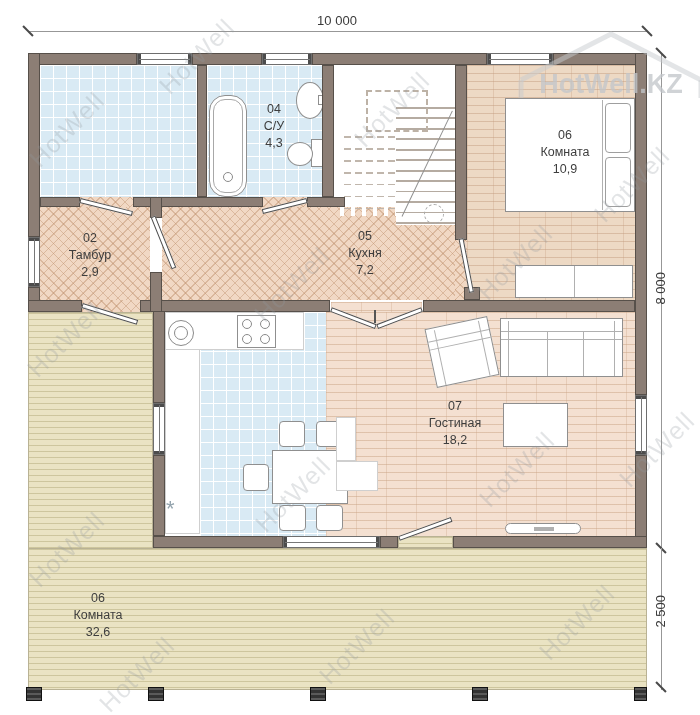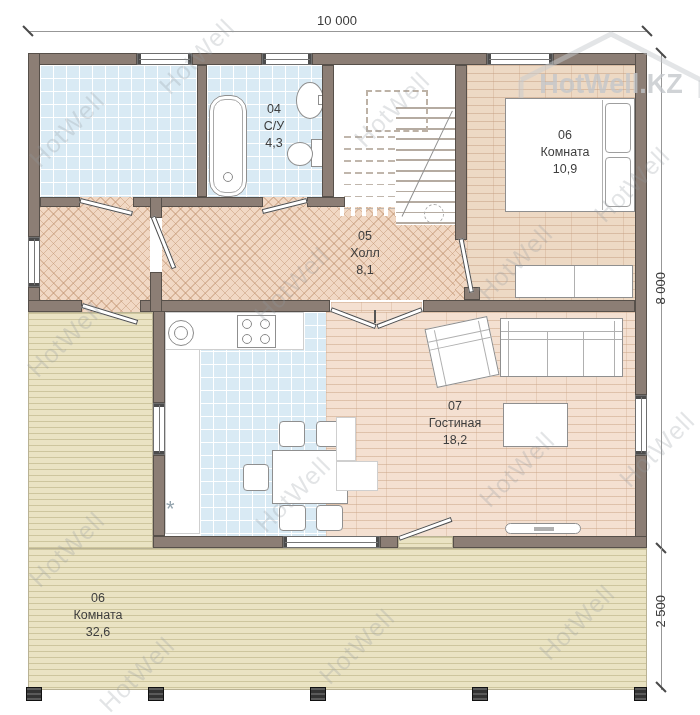--- a/index.html
+++ b/index.html
@@ -226,6 +226,11 @@
     <p>Комната</p>
     <p>10,9</p>
   </div>
+  <div class="rlabel" style="left:90px;top:230px">
+    <p>02</p>
+    <p>Тамбур</p>
+    <p>2,9</p>
+  </div>
   <div class="rlabel" style="left:365px;top:228px">
     <p>05</p>
     <p>Холл</p>

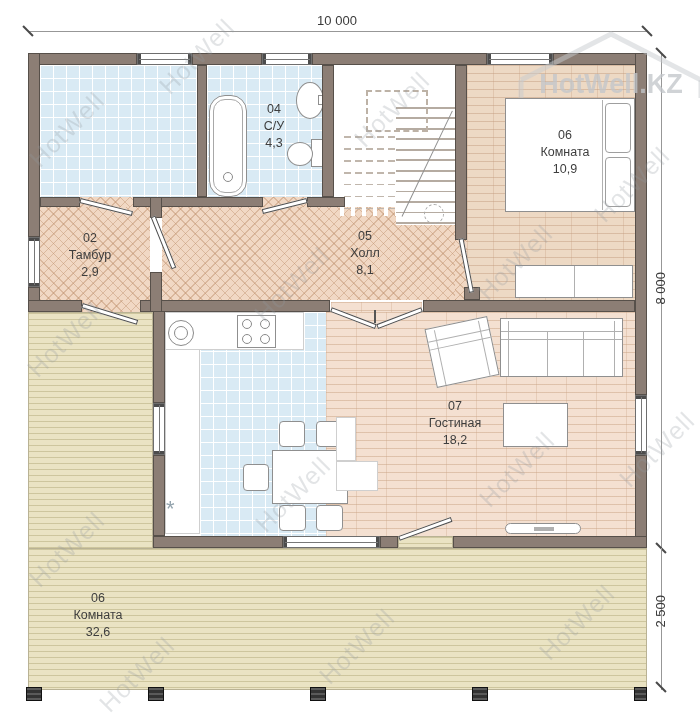--- a/index.html
+++ b/index.html
@@ -233,7 +233,7 @@
   </div>
   <div class="rlabel" style="left:365px;top:228px">
     <p>05</p>
-    <p>Холл</p>
+    <p>Кухня</p>
     <p>8,1</p>
   </div>
   <div class="rlabel" style="left:455px;top:398px">

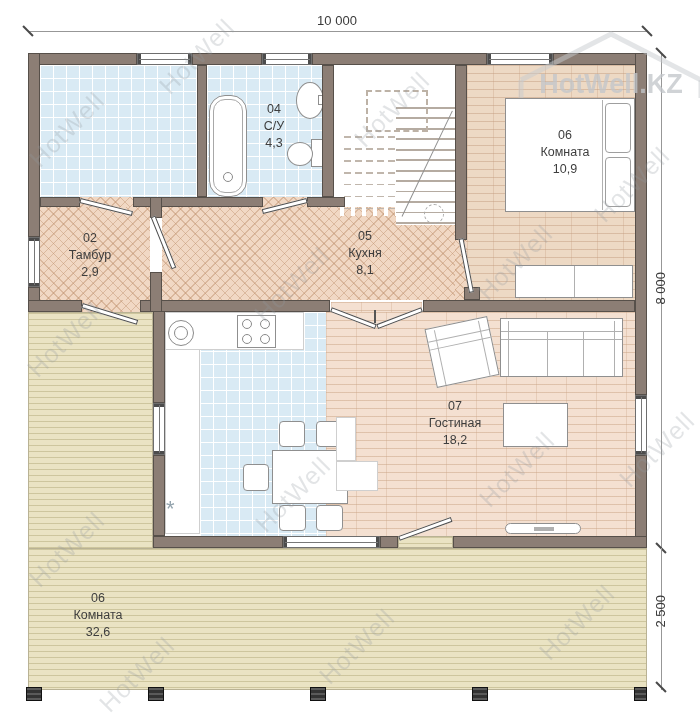--- a/index.html
+++ b/index.html
@@ -234,7 +234,7 @@
   <div class="rlabel" style="left:365px;top:228px">
     <p>05</p>
     <p>Кухня</p>
-    <p>8,1</p>
+    <p>7,2</p>
   </div>
   <div class="rlabel" style="left:455px;top:398px">
     <p>07</p>

